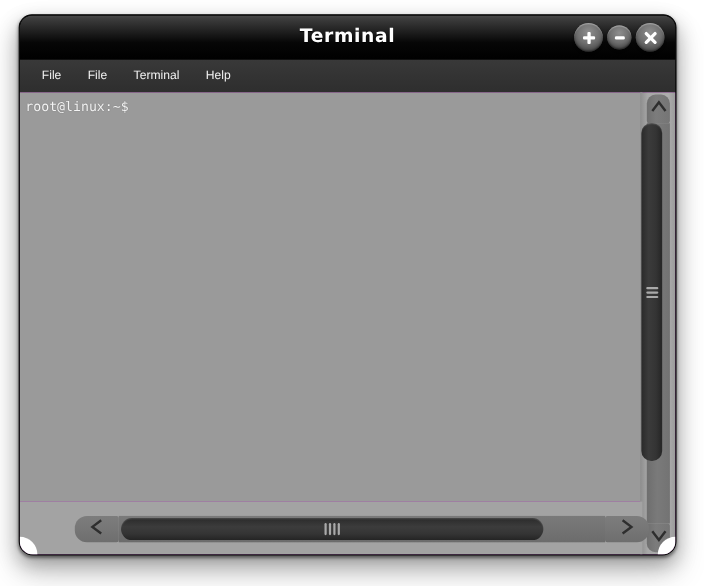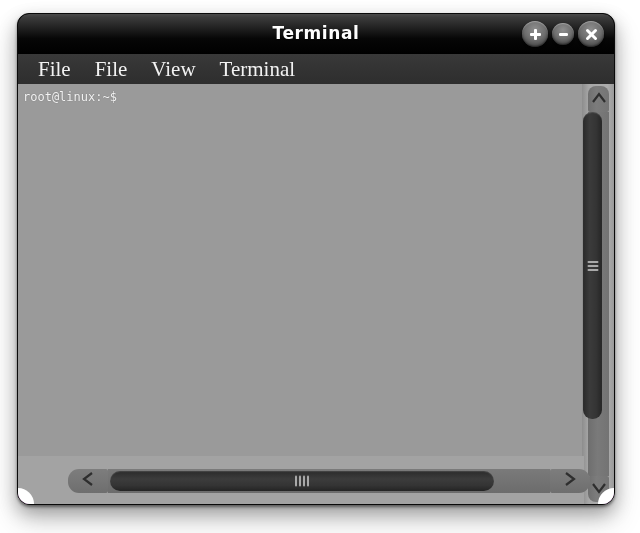--- a/index.html
+++ b/index.html
@@ -102,10 +102,10 @@
   }
   .menu-item {
     color: #f2f2f2;
-    font-size: 21px;
+    font-size: 11px;
     padding: 3px 12px;
     white-space: nowrap;
-    font-family: Liberation Serif, serif;
+    font-family: Liberation Sans, sans-serif;
     border-radius: 2px;
     cursor: default;
   }

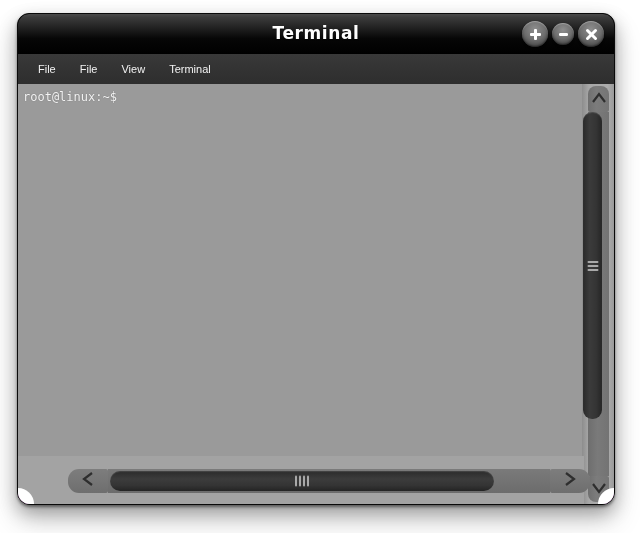--- a/index.html
+++ b/index.html
@@ -317,7 +317,6 @@
     <div id="menubar">
       <div class="menu-item">File</div>
       <div class="menu-item">File</div>
-      <div class="menu-item">View</div>
       <div class="menu-item">Terminal</div>
     </div>
 

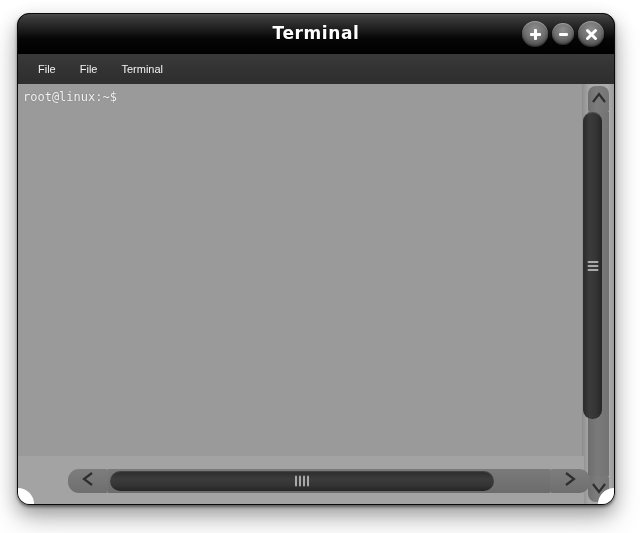--- a/index.html
+++ b/index.html
@@ -318,6 +318,7 @@
       <div class="menu-item">File</div>
       <div class="menu-item">File</div>
       <div class="menu-item">Terminal</div>
+      <div class="menu-item">Help</div>
     </div>
 
     <div id="body-region">

